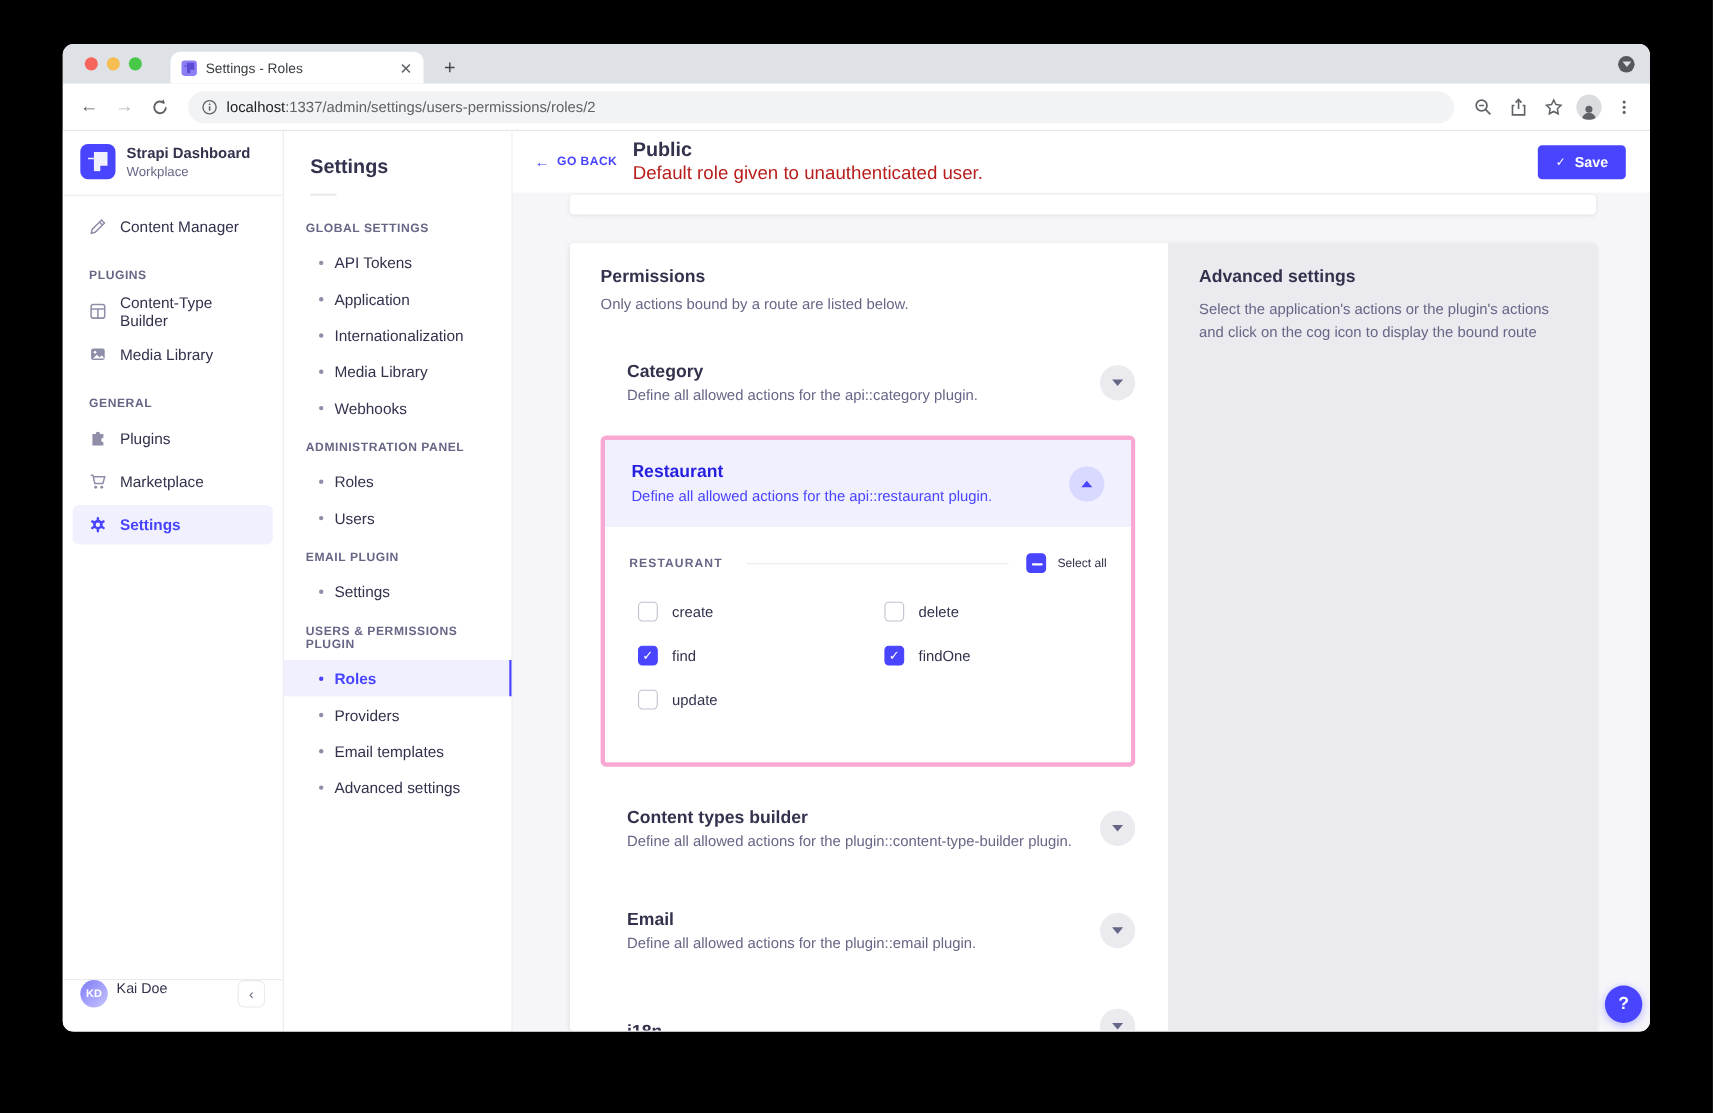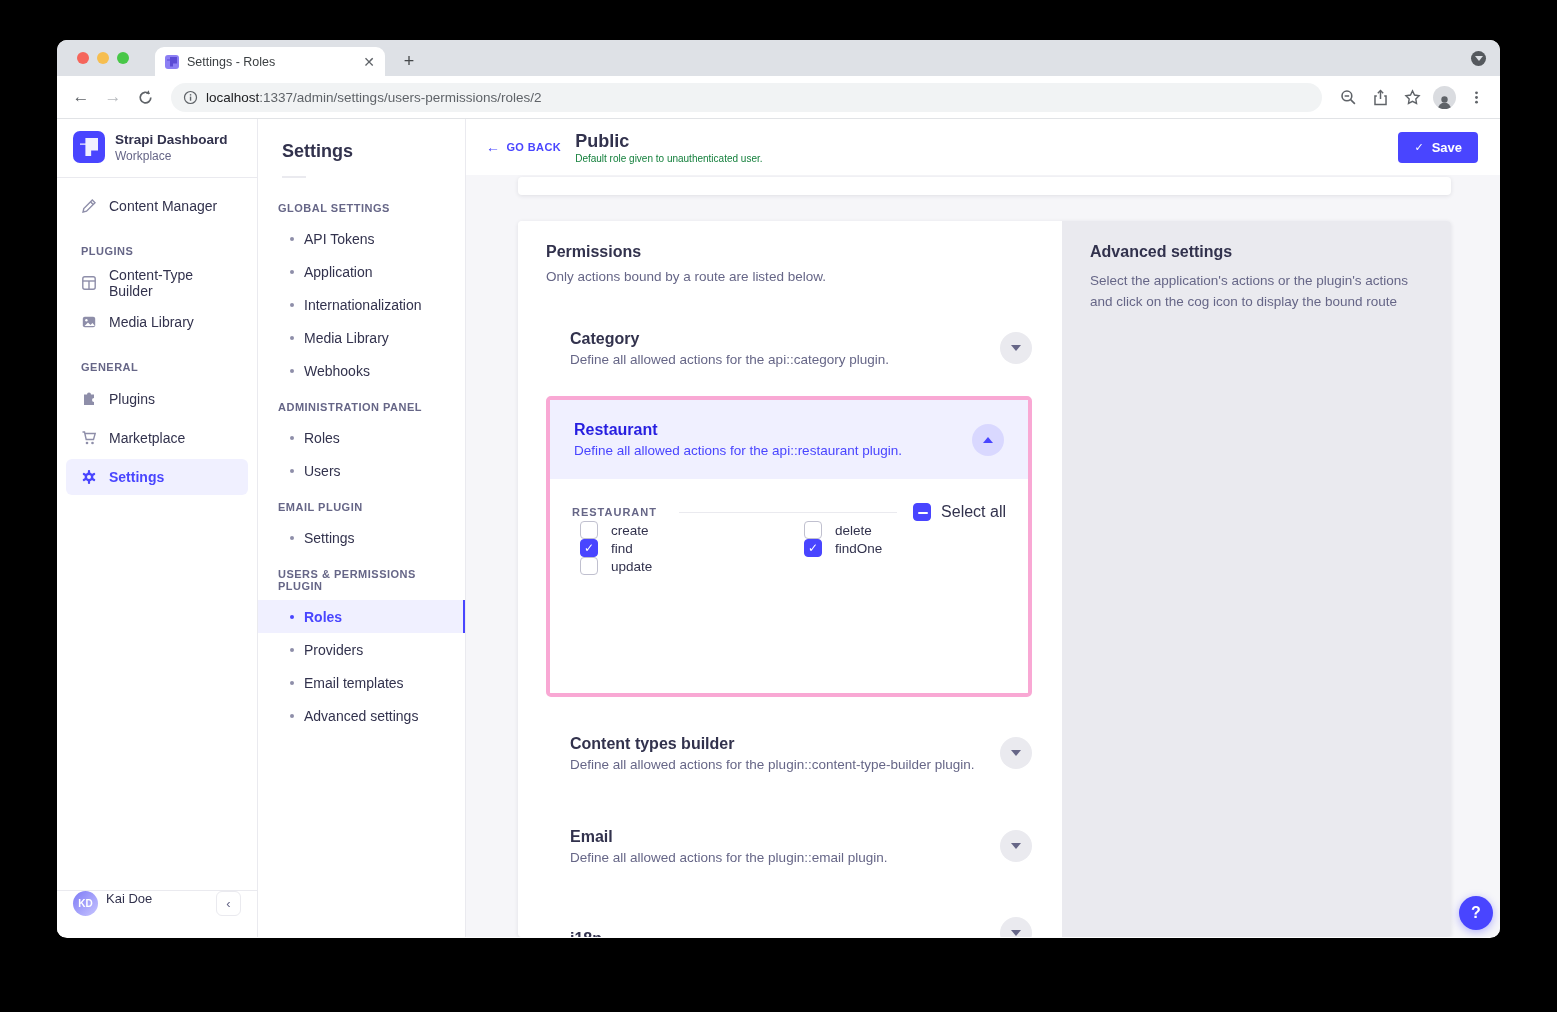--- a/index.html
+++ b/index.html
@@ -66,7 +66,7 @@
   .goback { display:flex; align-items:center; gap:6px; color:#4945ff; font-size:11px; font-weight:bold; letter-spacing:.4px; margin-right:14px; white-space:nowrap; }
   .goback .arr { font-size:14px; font-weight:normal; }
   .role-title { font-size:18px; font-weight:bold; color:#32324d; line-height:20px; }
-  .role-sub { font-size:10px; color:#15803d; margin-top:2px; }
+  .role-sub { font-size:17px; color:#b91c1c; margin-top:2px; }
   .spacer { flex:1; }
   .save-btn { display:flex; align-items:center; gap:8px; background:#4945ff; color:#fff; font-size:13px; font-weight:bold; border-radius:4px; padding:8px 16px; }
   .save-btn .chk { font-size:11px; }

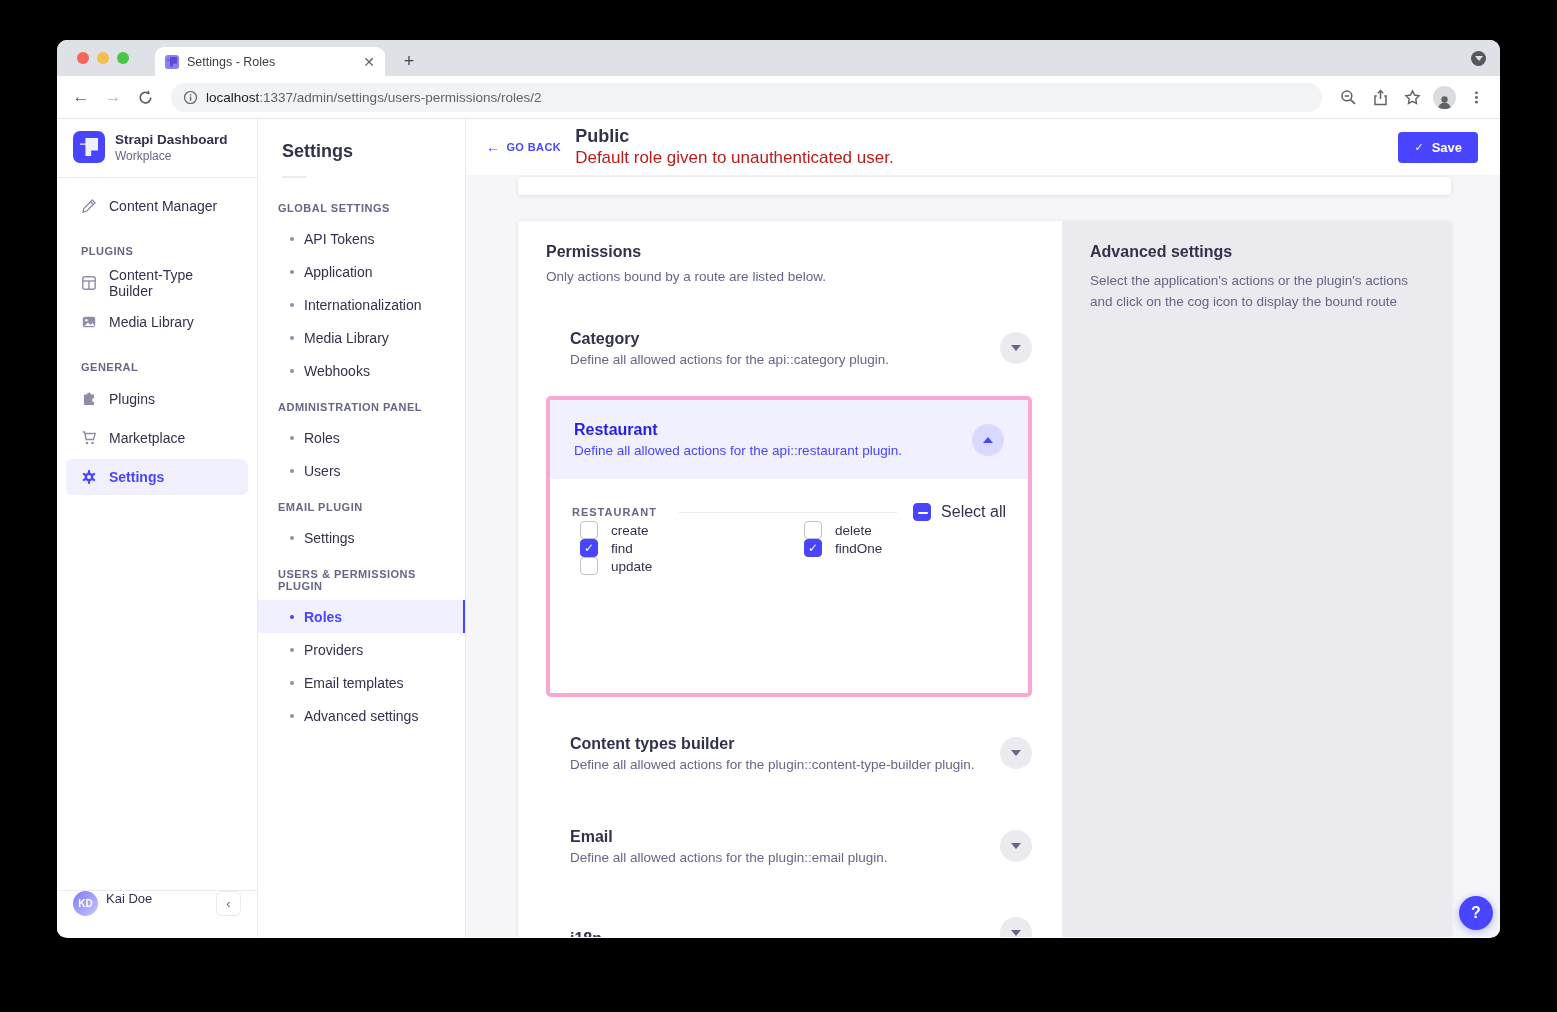--- a/index.html
+++ b/index.html
@@ -102,7 +102,7 @@
   .cb.ind::after { content:""; position:absolute; left:4px; top:7.5px; width:10px; height:2.5px; border-radius:1px; background:#fff; }
   .cb.on { background:#4945ff; border-color:#4945ff; }
   .cb.on::after { content:"✓"; position:absolute; left:0; top:0; width:100%; height:100%; color:#fff; font-size:12px; font-weight:bold; display:flex; align-items:center; justify-content:center; }
-  .selall-label { font-size:16px; color:#32324d; margin-left:10px; }
+  .selall-label { font-size:11px; color:#32324d; margin-left:10px; }
   .cb-grid { display:grid; grid-template-columns:224px 224px; padding-left:8px; }
   .cb-item { display:flex; align-items:center; gap:13px; font-size:13.5px; color:#32324d; height:18px; }
 

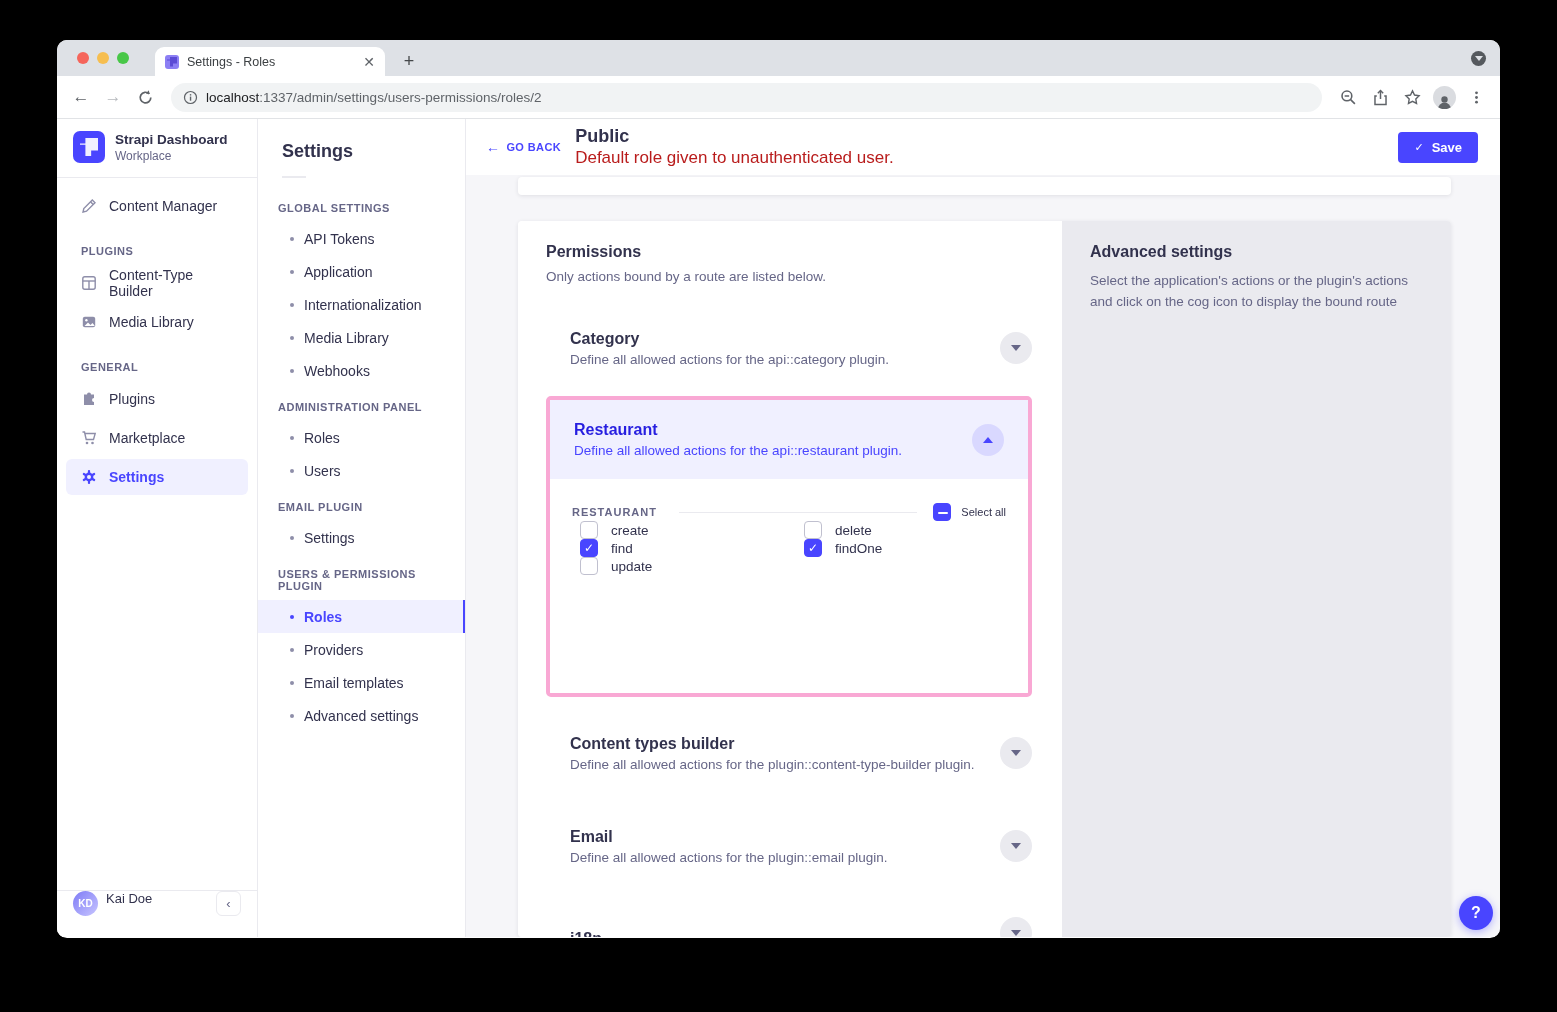--- a/index.html
+++ b/index.html
@@ -103,7 +103,7 @@
   .cb.on { background:#4945ff; border-color:#4945ff; }
   .cb.on::after { content:"✓"; position:absolute; left:0; top:0; width:100%; height:100%; color:#fff; font-size:12px; font-weight:bold; display:flex; align-items:center; justify-content:center; }
   .selall-label { font-size:11px; color:#32324d; margin-left:10px; }
-  .cb-grid { display:grid; grid-template-columns:224px 224px; padding-left:8px; }
+  .cb-grid { display:grid; grid-template-columns:224px 224px; row-gap:22px; margin-top:26px; padding-left:8px; }
   .cb-item { display:flex; align-items:center; gap:13px; font-size:13.5px; color:#32324d; height:18px; }
 
   .help-fab { position:absolute; right:7px; bottom:8px; width:34px; height:34px; border-radius:50%; background:#4945ff; color:#fff; font-size:16px; font-weight:bold; display:flex; align-items:center; justify-content:center; box-shadow:0 2px 8px rgba(73,69,255,.4); }

